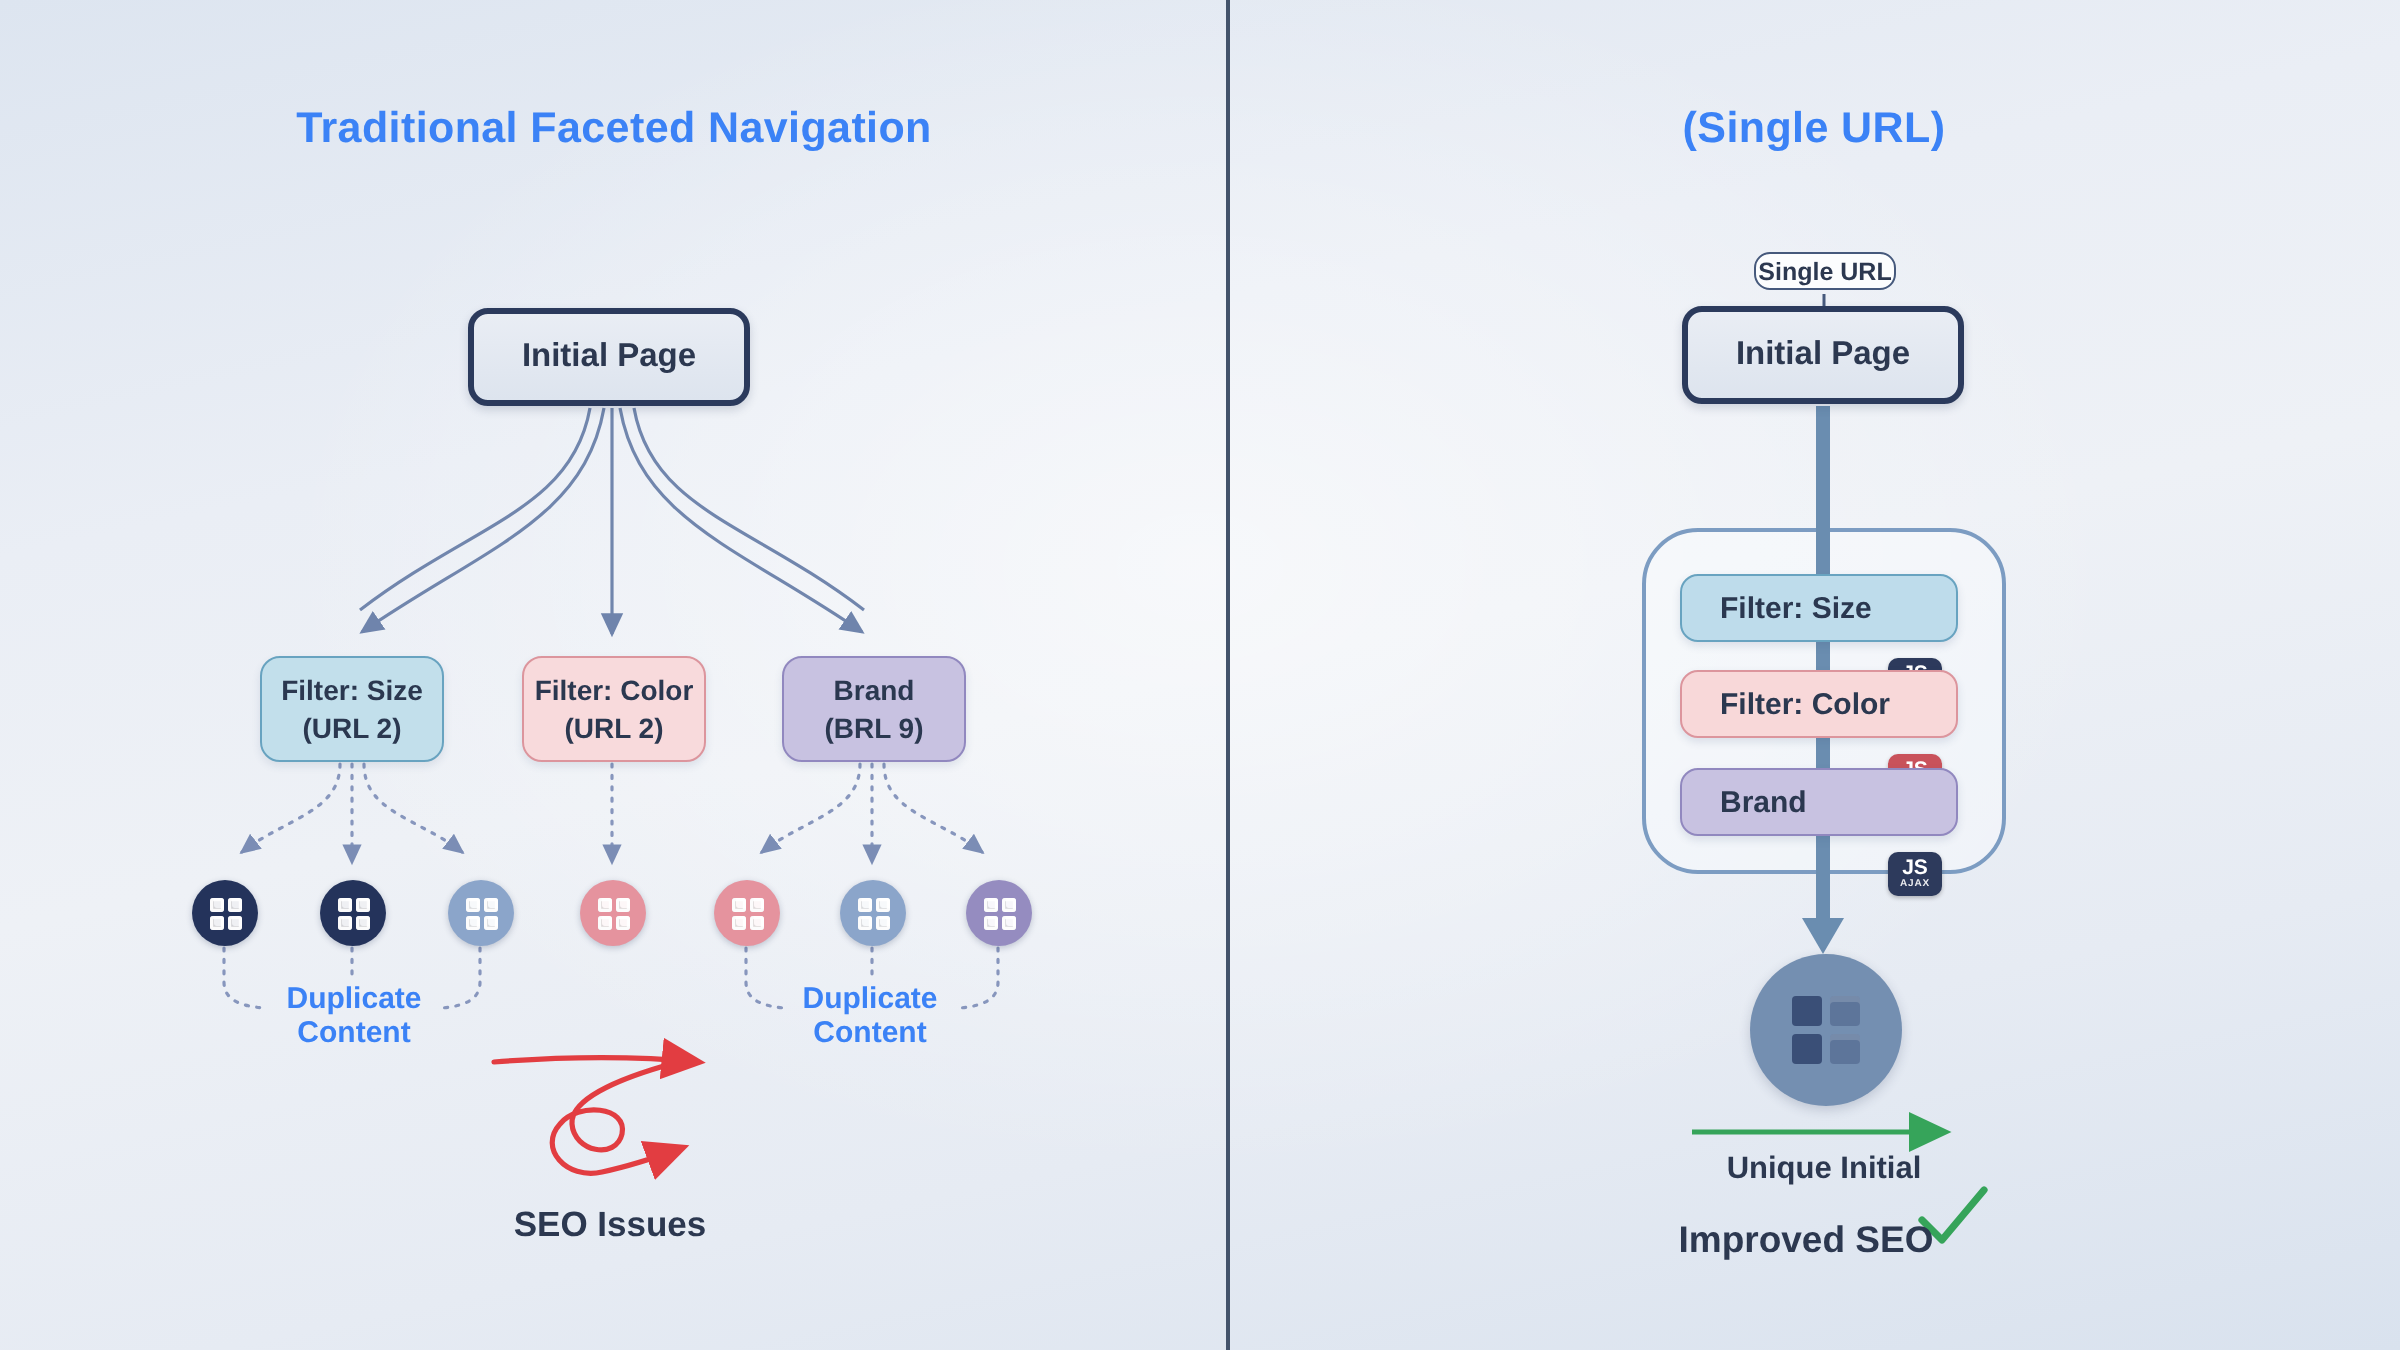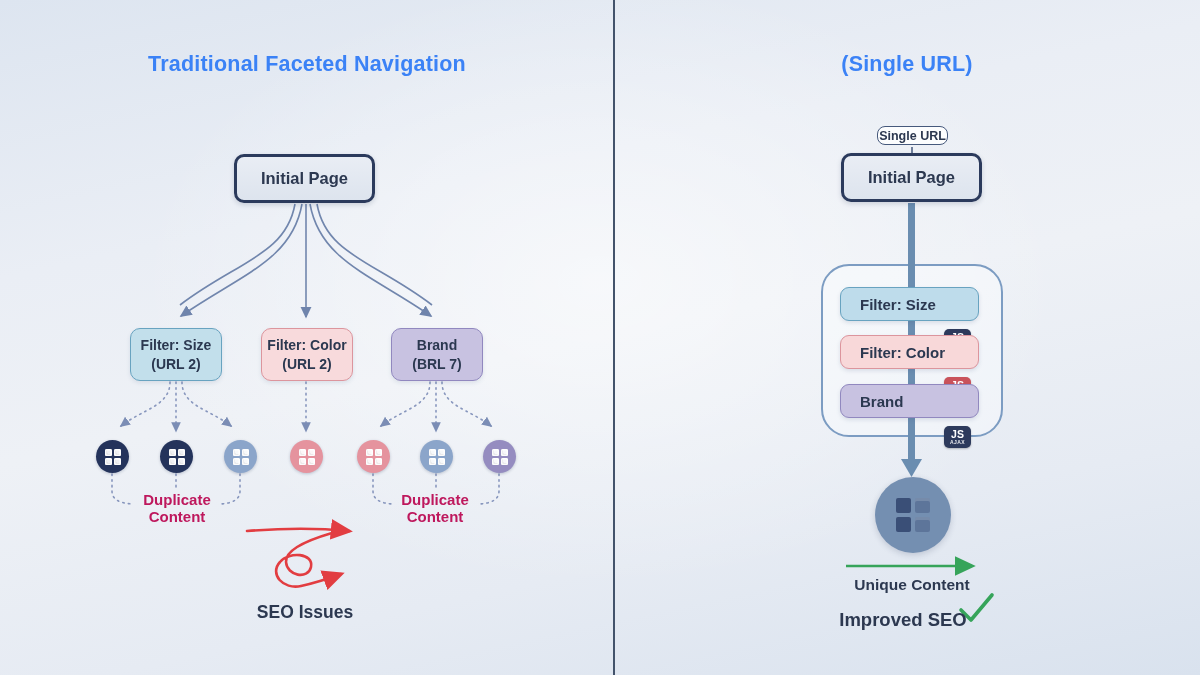--- a/index.html
+++ b/index.html
@@ -184,7 +184,7 @@
 </div>
 <div class="fbox purple" style="left:391px;">
   <span>Brand</span>
-  <span>(BRL 7)</span>
+  <span>(BRL 9)</span>
 </div>
 
 <div class="pcircle navy" style="left:96px;">

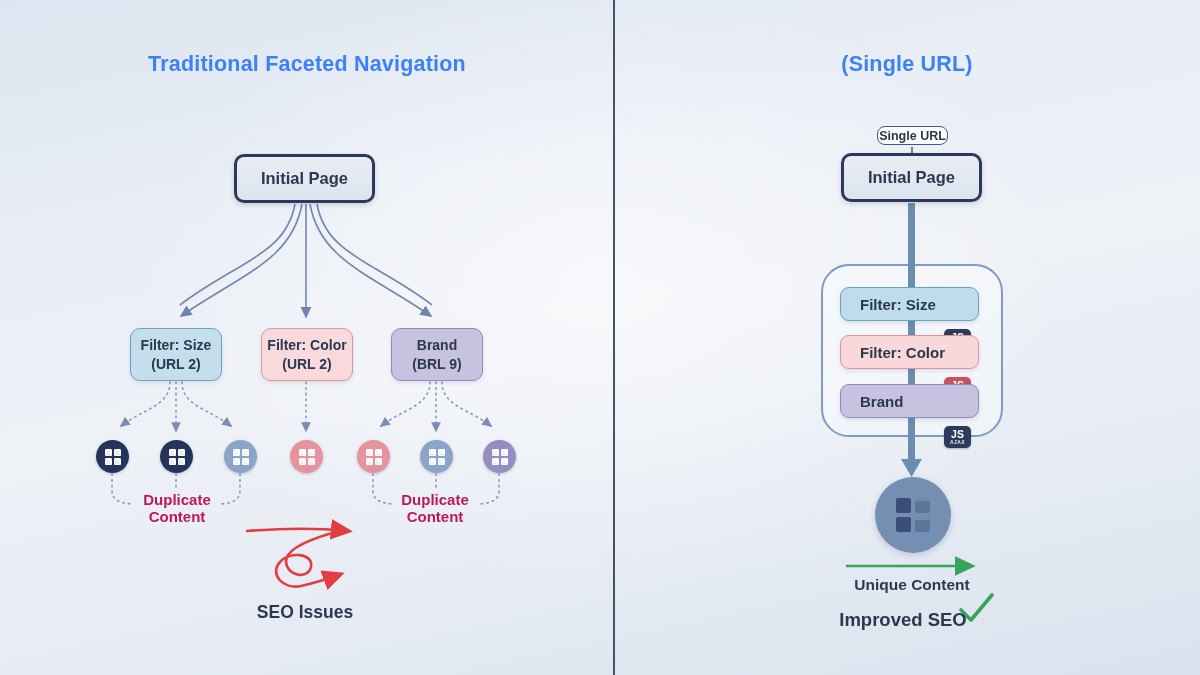--- a/index.html
+++ b/index.html
@@ -56,7 +56,7 @@
                 box-shadow:inset 0 0 0 1.6px rgba(255,255,255,0.9), inset 2px -2px 0 rgba(0,0,0,0.12); }
 
   .dup-label { position:absolute; width:120px; text-align:center; font-size:15px; font-weight:bold;
-               line-height:16.5px; color:#be185d; }
+               line-height:16.5px; color:#3b82f6; }
   .seo-label { position:absolute; width:160px; text-align:center; font-size:17.5px; font-weight:bold; color:#2c3850; }
 
   

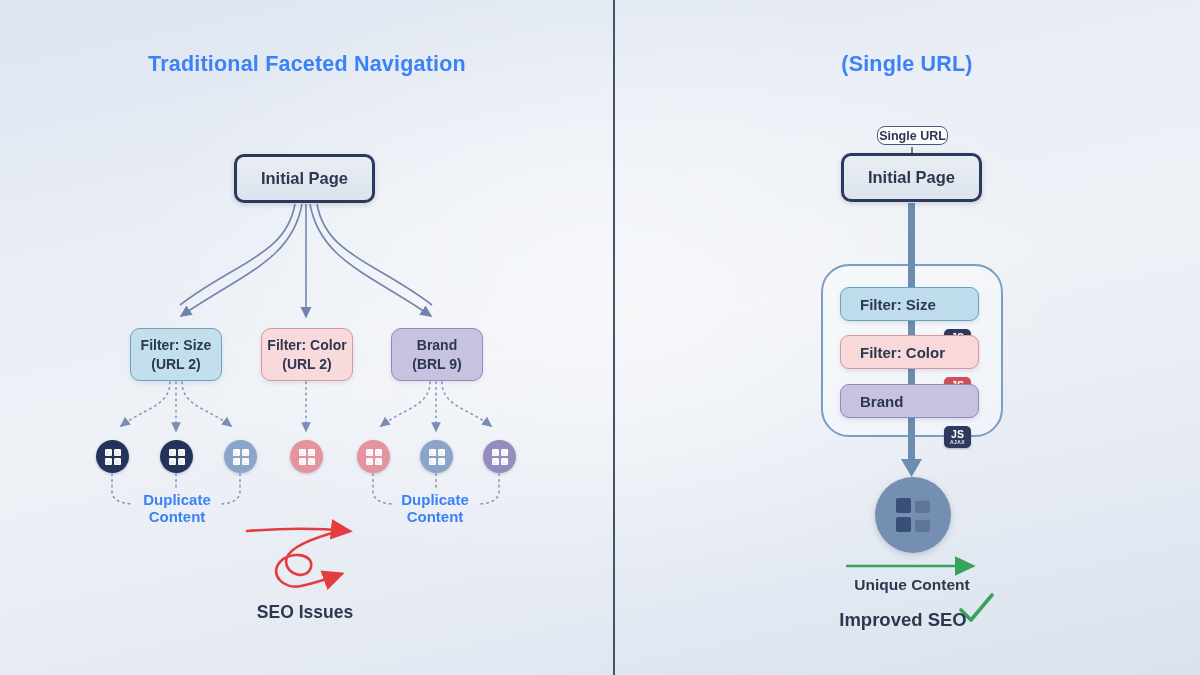--- a/index.html
+++ b/index.html
@@ -298,7 +298,7 @@
   </div>
 </div>
 
-<div class="uc-label">Unique Content</div>
+<div class="uc-label">Unique Initial</div>
 <div class="seo2-label">Improved SEO</div>
 
 </body></html>

